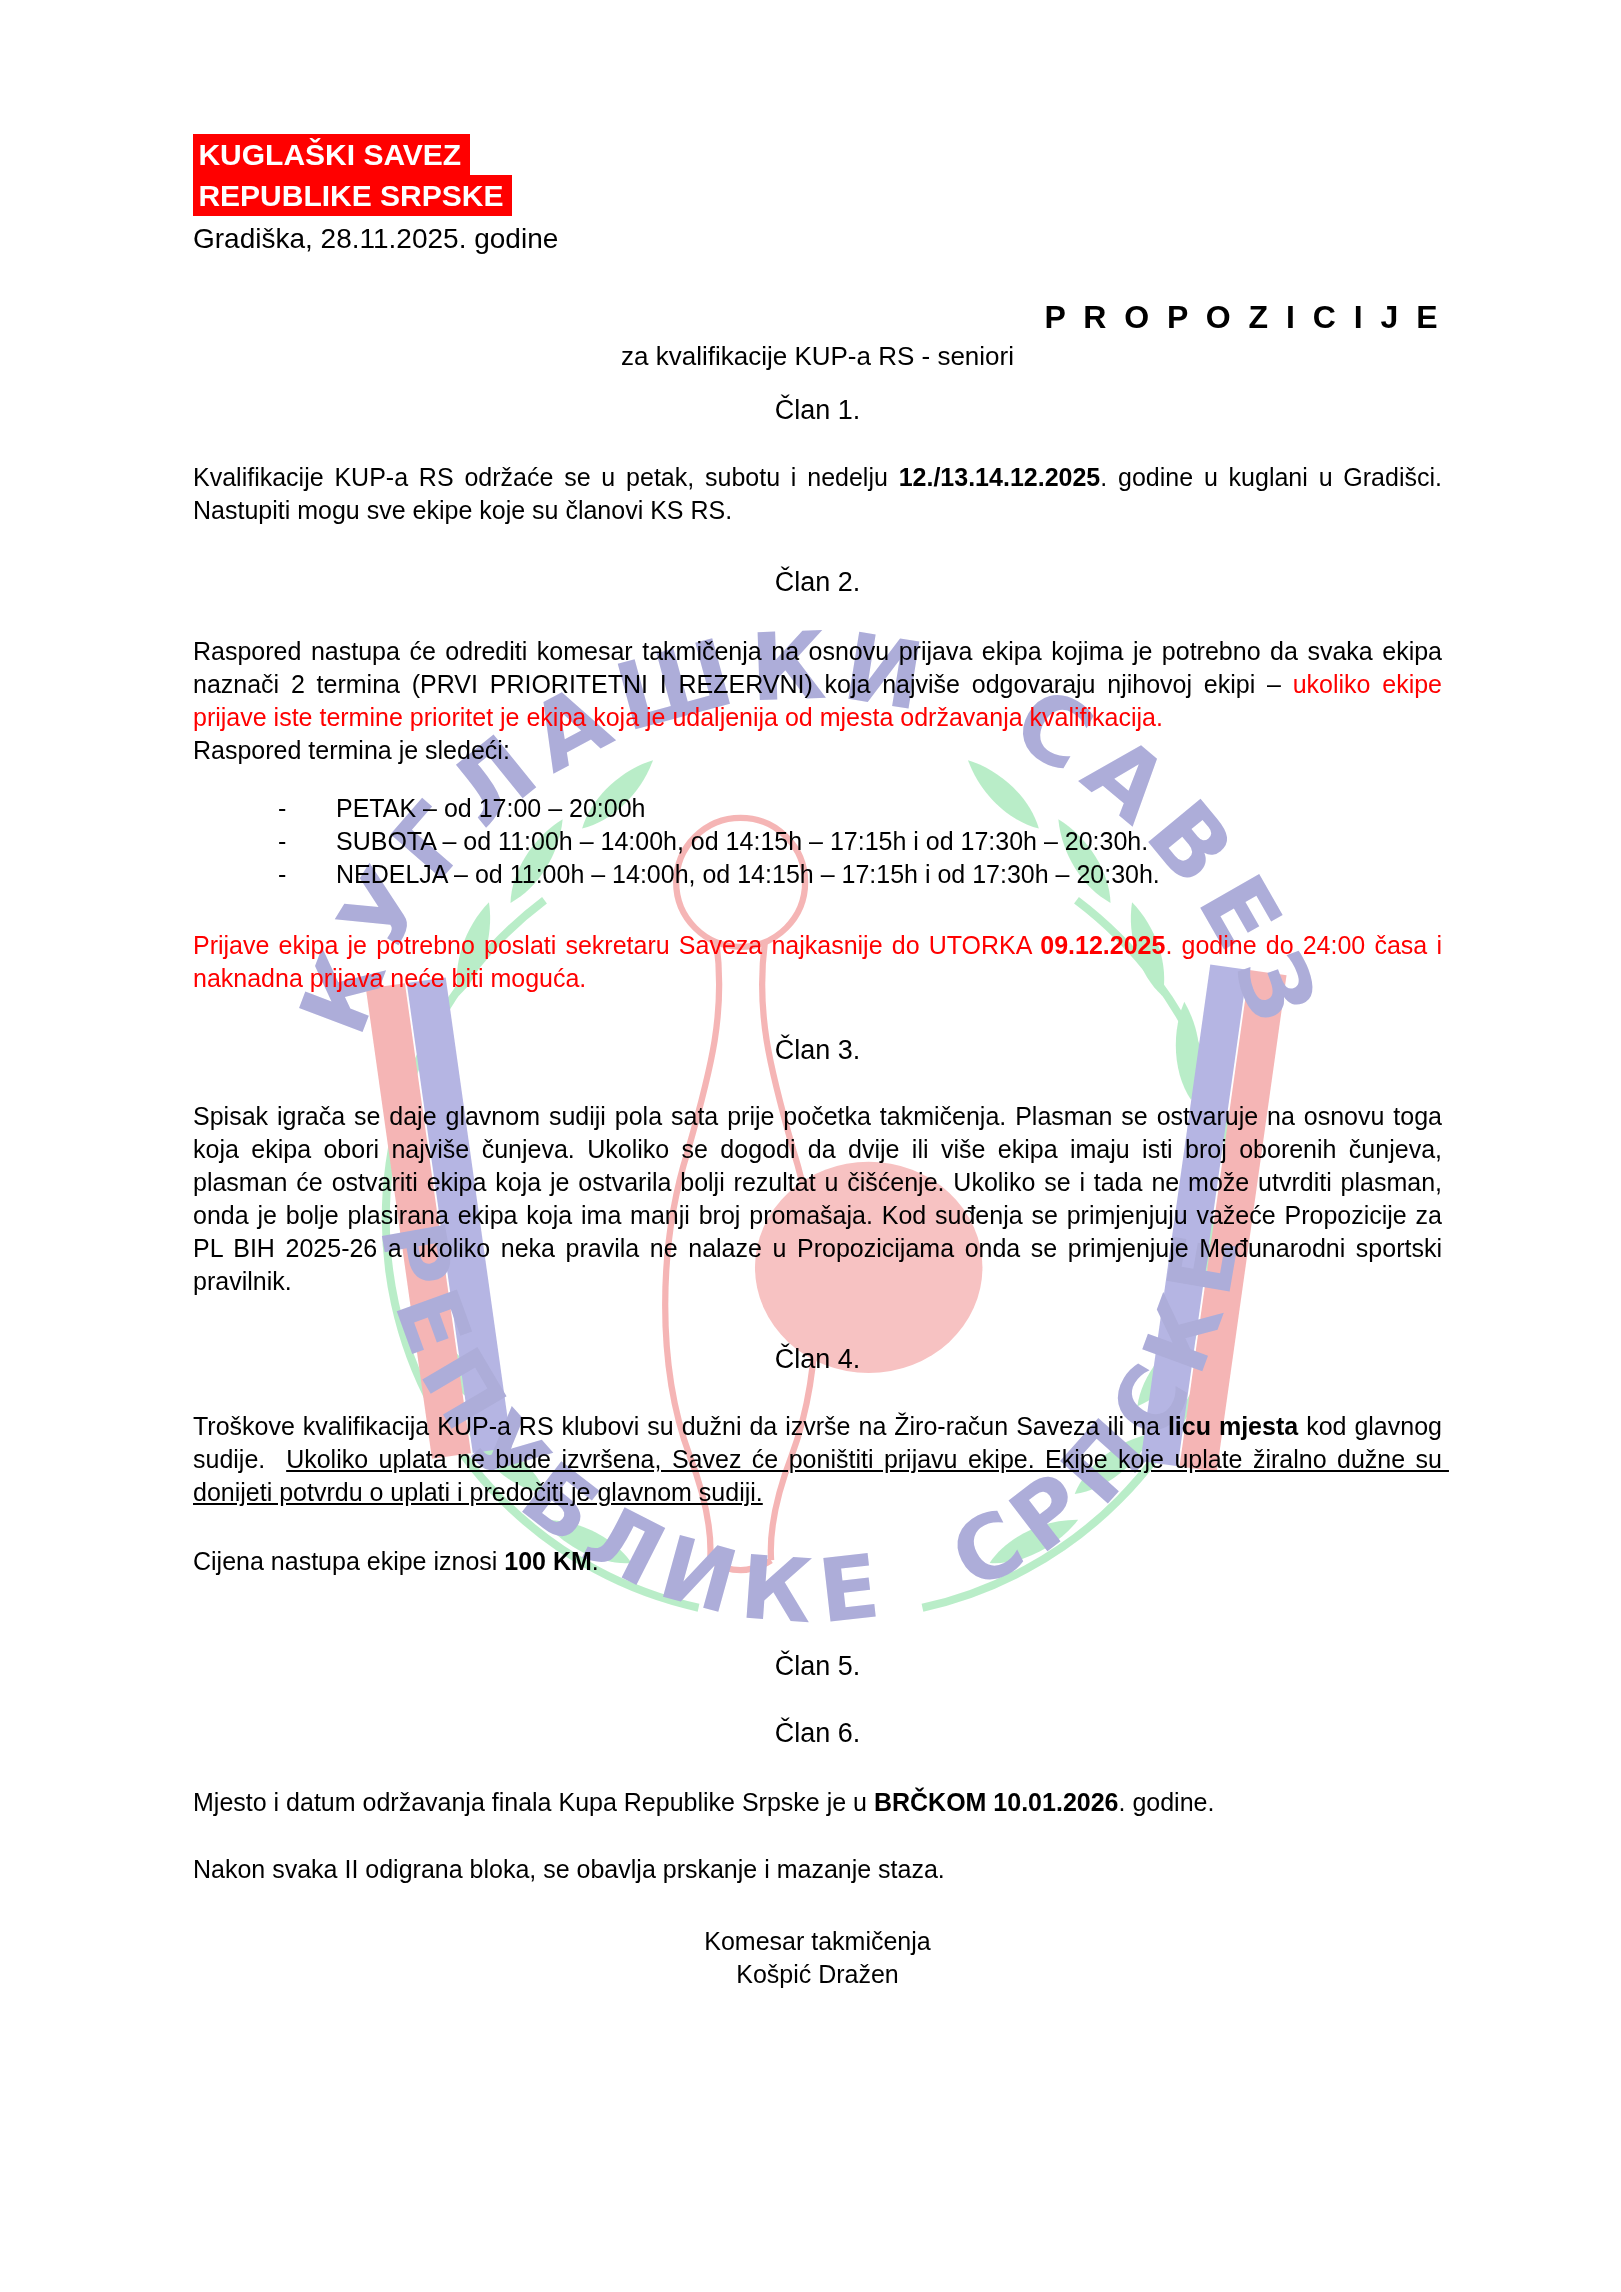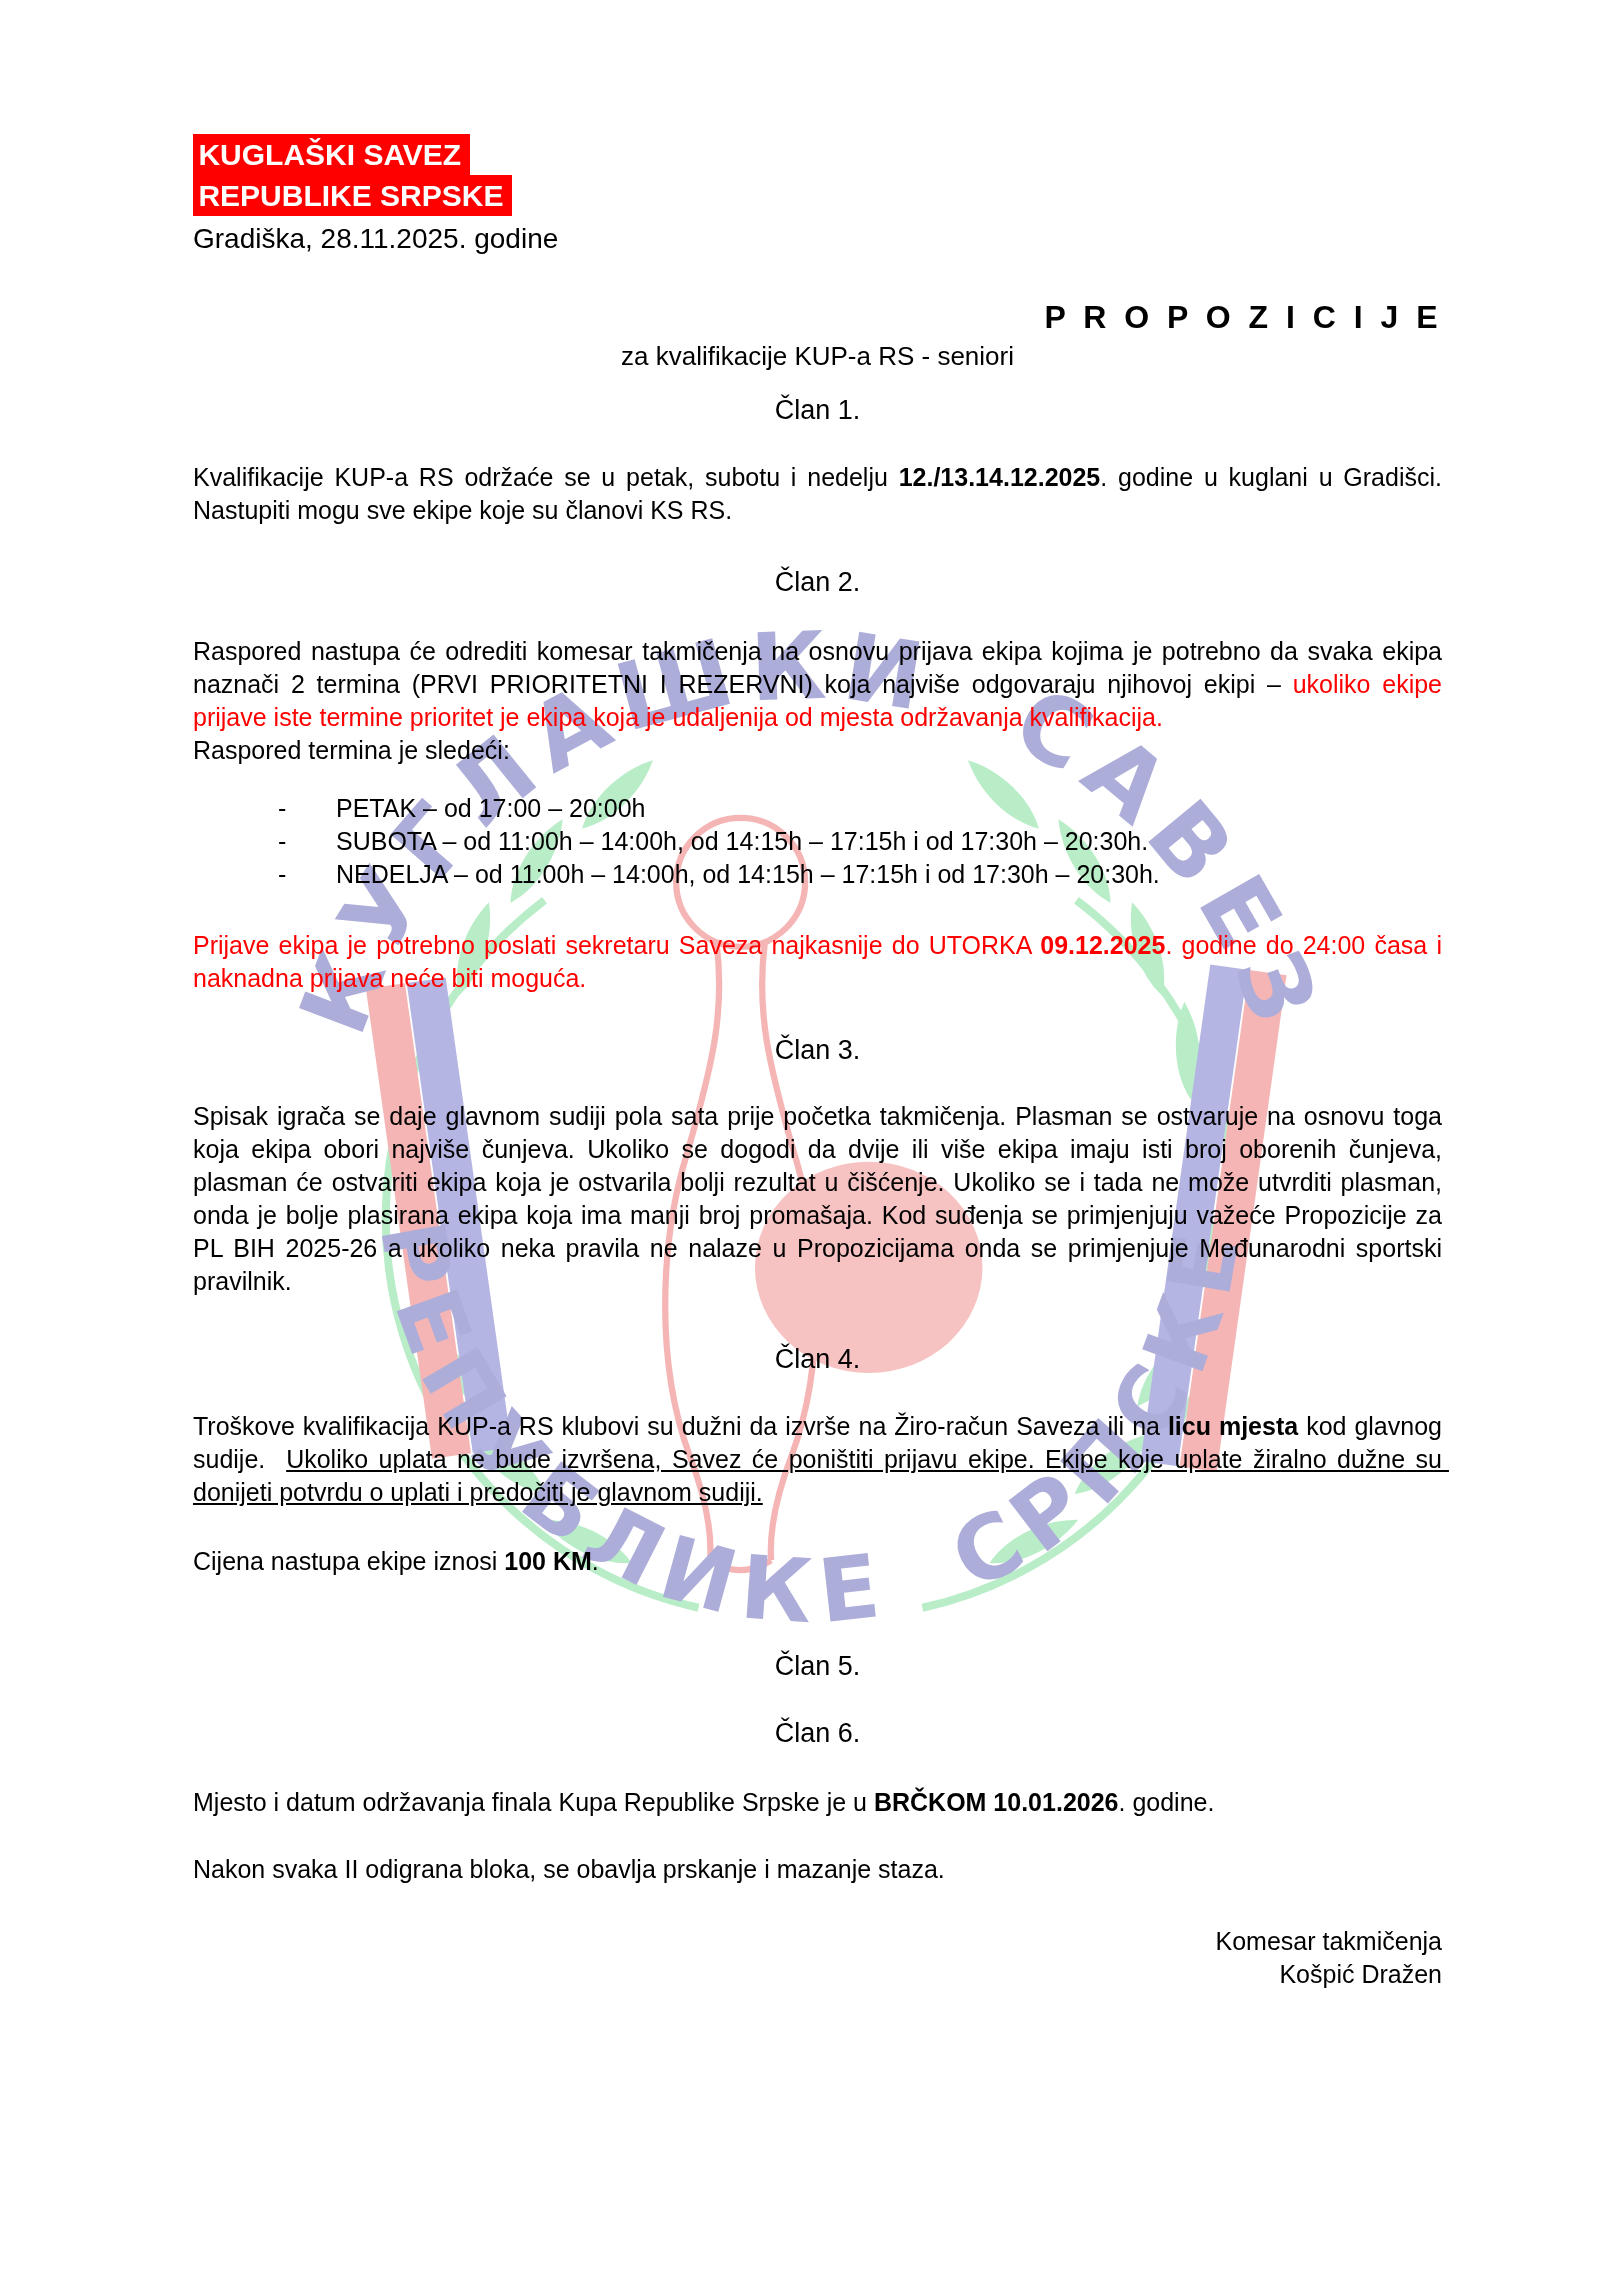--- a/index.html
+++ b/index.html
@@ -35,7 +35,7 @@
   .h-c4{margin-top:45px;} .p-c4{margin-top:34px;} .p-fee{margin-top:36px;}
   .h-c5{margin-top:72px;} .p-c5{margin-top:34px;}
   .h-c6{margin-top:34px;} .p-c6{margin-top:36px;} .p-note{margin-top:34px;}
-  .sig{margin-top:39px;text-align:right;}
+  .sig{margin-top:39px;text-align:center;}
   .wm-arc-text{font-family:"DejaVu Sans", sans-serif;font-weight:bold;
     fill:var(--watermark-purple,#a8a8d8);letter-spacing:14px;word-spacing:42px;}
 </style>

